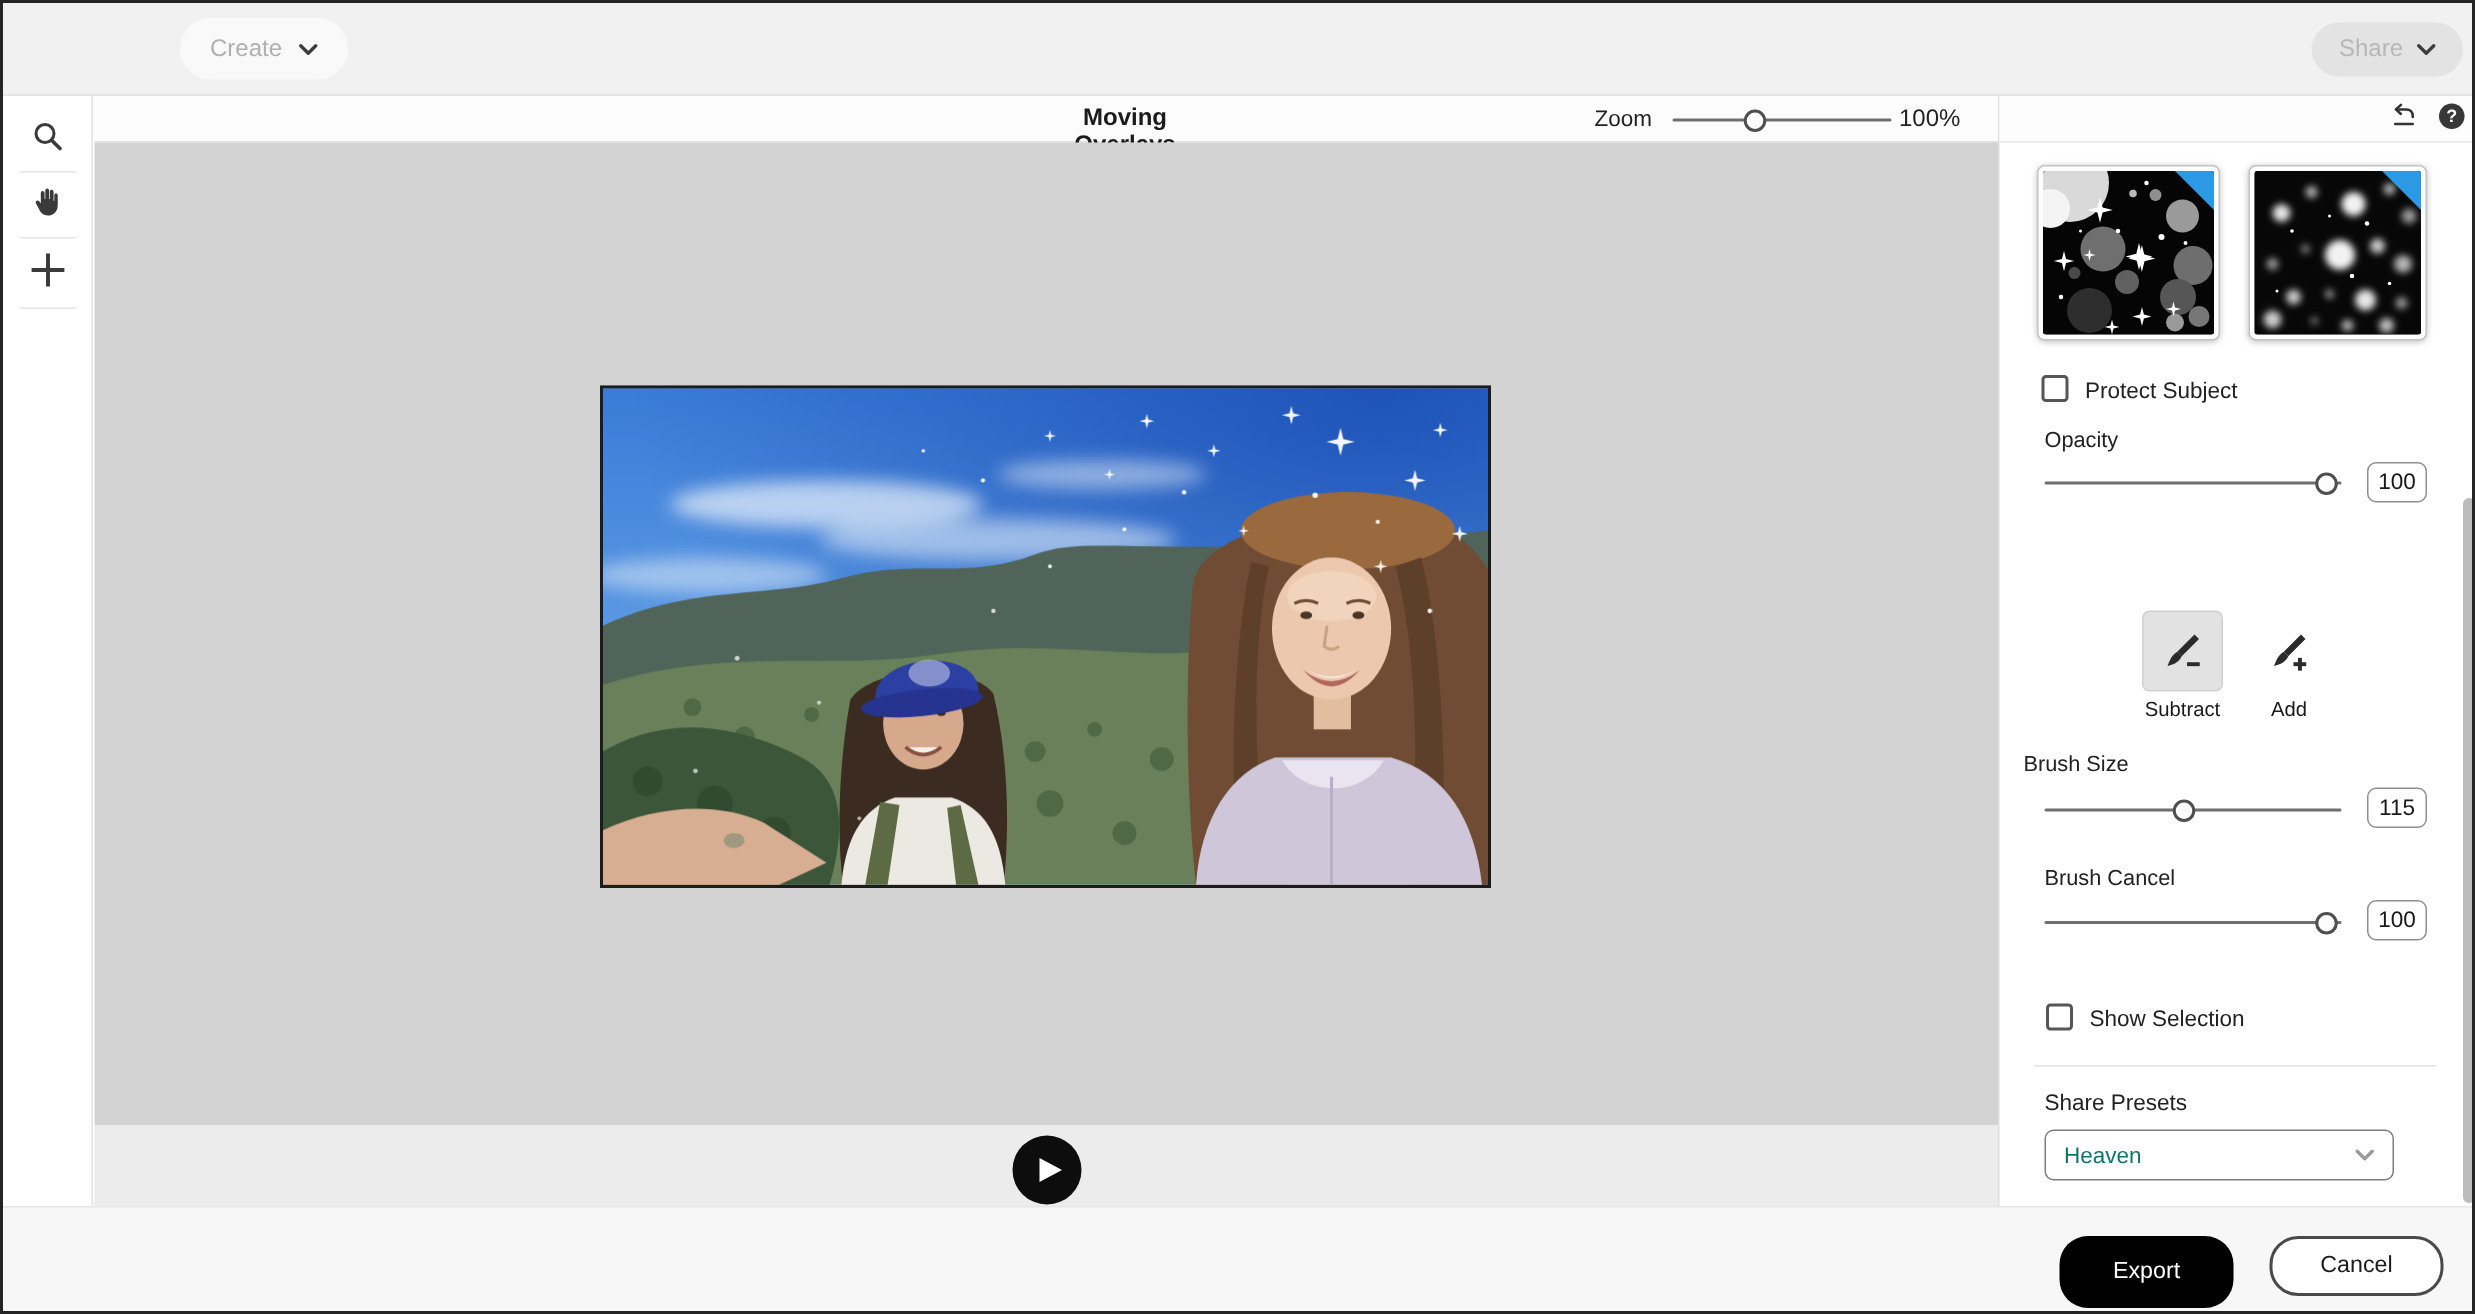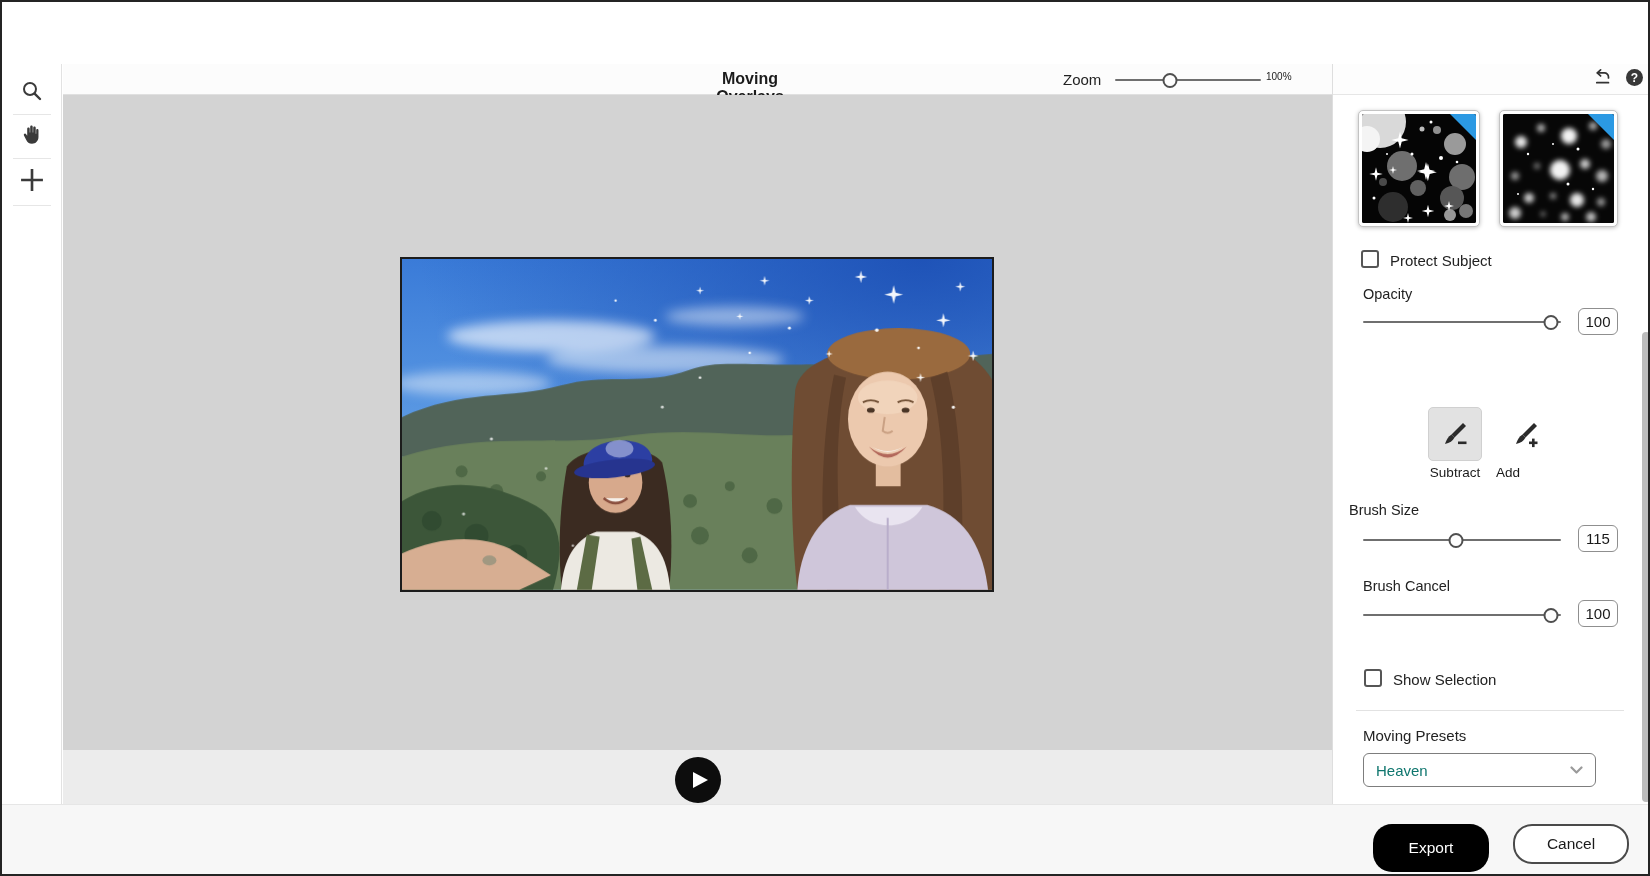--- a/index.html
+++ b/index.html
@@ -99,6 +99,20 @@
 
 <div class="root">
 
+  <div class="topbar">
+    <div class="create-btn">
+      <span class="lbl">Create</span>
+      <svg class="chev" viewBox="0 0 13 8">
+          <polyline points="1.5,1.5 6.5,6.5 11.5,1.5"></polyline>
+        </svg>
+    </div>
+    <div class="share-btn">
+      <span class="lbl">Share</span>
+      <svg class="chev" viewBox="0 0 13 8">
+          <polyline points="1.5,1.5 6.5,6.5 11.5,1.5"></polyline>
+        </svg>
+    </div>
+  </div>
 
   <div class="left-toolbar">
     <div class="tool-btn" style="top:8px">

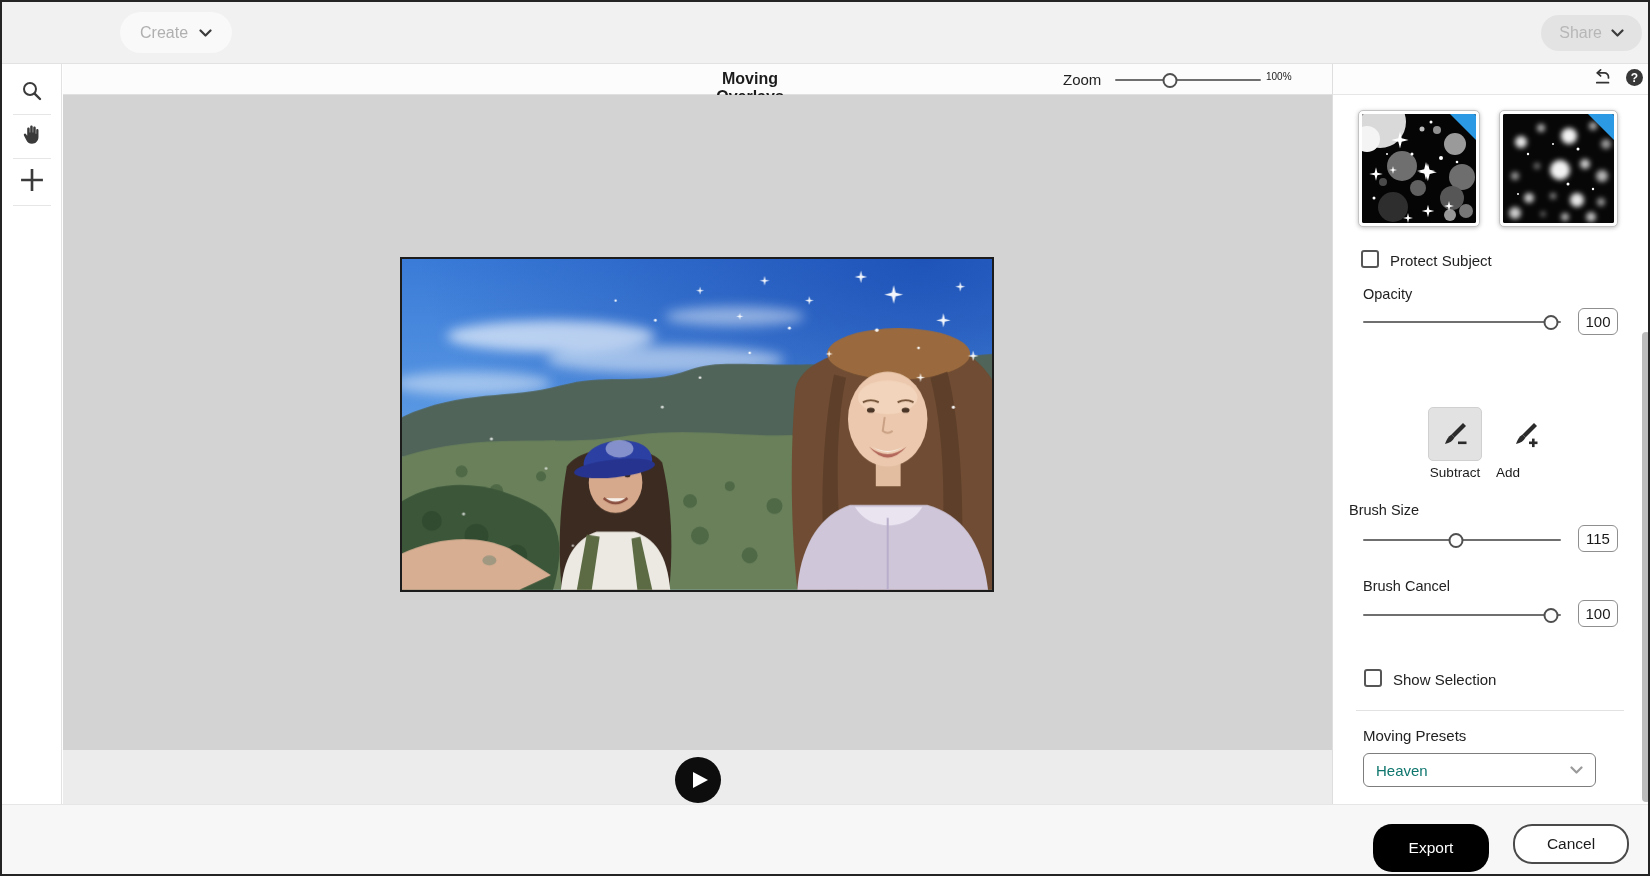--- a/index.html
+++ b/index.html
@@ -28,7 +28,7 @@
   .doc-title { position:absolute; left:627px; top:6px; width:120px; text-align:center; font-size:16px; font-weight:bold; color:#1b1b1b; }
   .zoom-label { position:absolute; left:1000px; top:7px; font-size:15px; color:#222; }
   .hdr-slider { position:absolute; left:1052px; top:8px; width:146px; height:16px; }
-  .zoom-value { position:absolute; left:1203px; top:7px; width:60px; font-size:10px; color:#222; }
+  .zoom-value { position:absolute; left:1203px; top:7px; width:60px; font-size:16px; color:#222; }
 
   
   .slider { position:relative; }

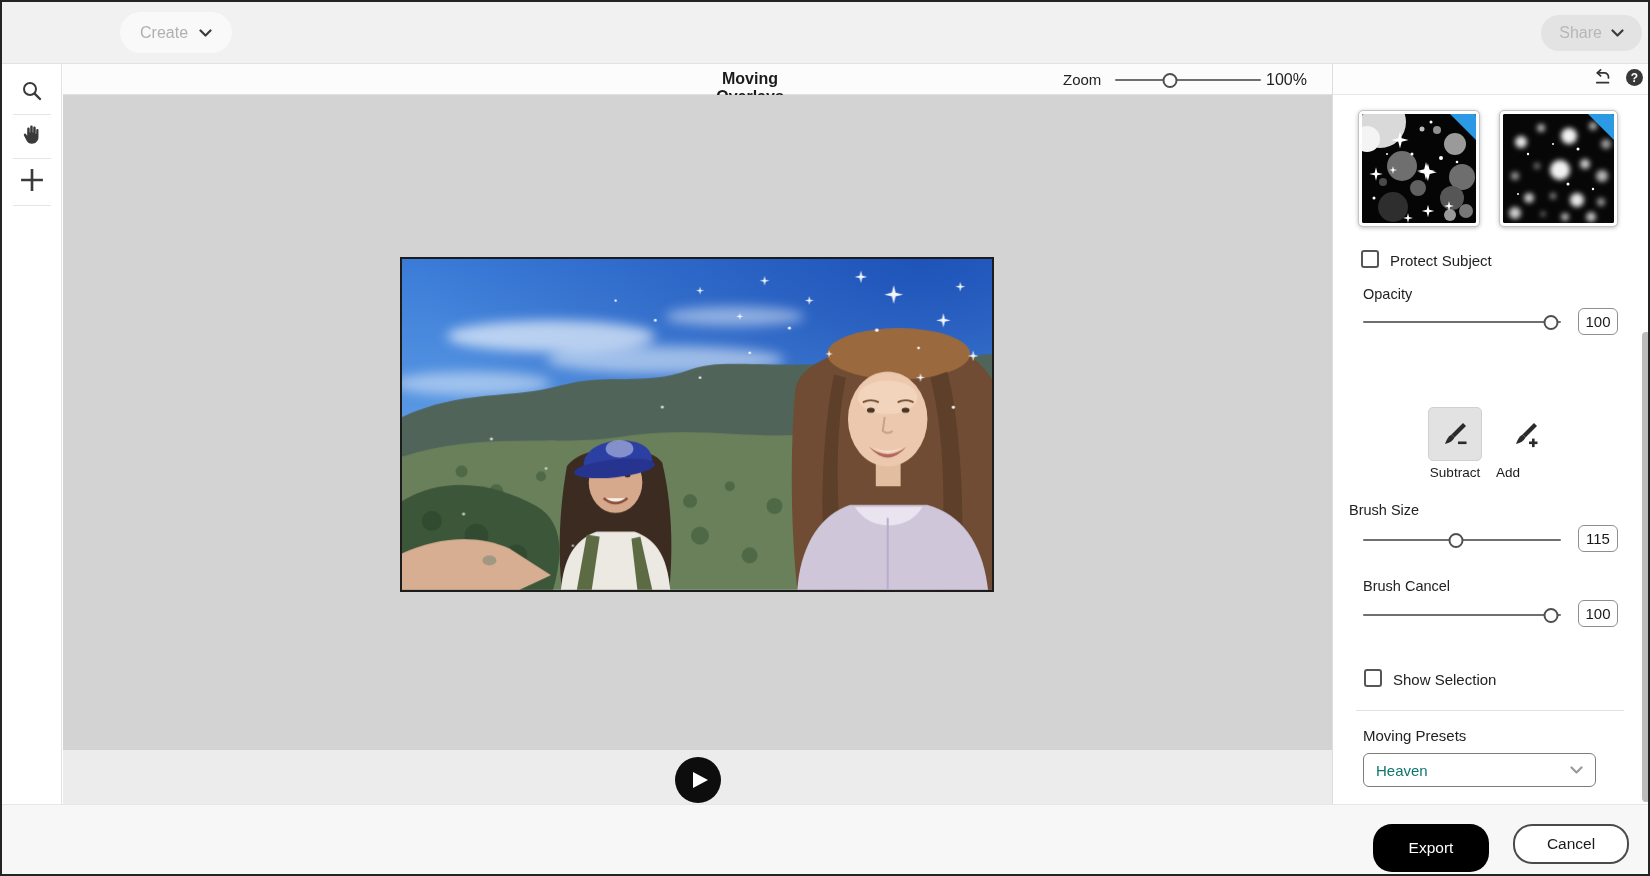--- a/index.html
+++ b/index.html
@@ -398,7 +398,7 @@
       </svg>
     </button>
     <div class="mode-label" style="left:95px">Subtract</div>
-    <div class="mode-label" style="left:148px">Add</div>
+    <div class="mode-label" style="left:166px">Add</div>
 
     <div class="fld-label" style="left:16px; top:438px">Brush Size</div>
     <div class="slider pnl-slider" style="top:468px">

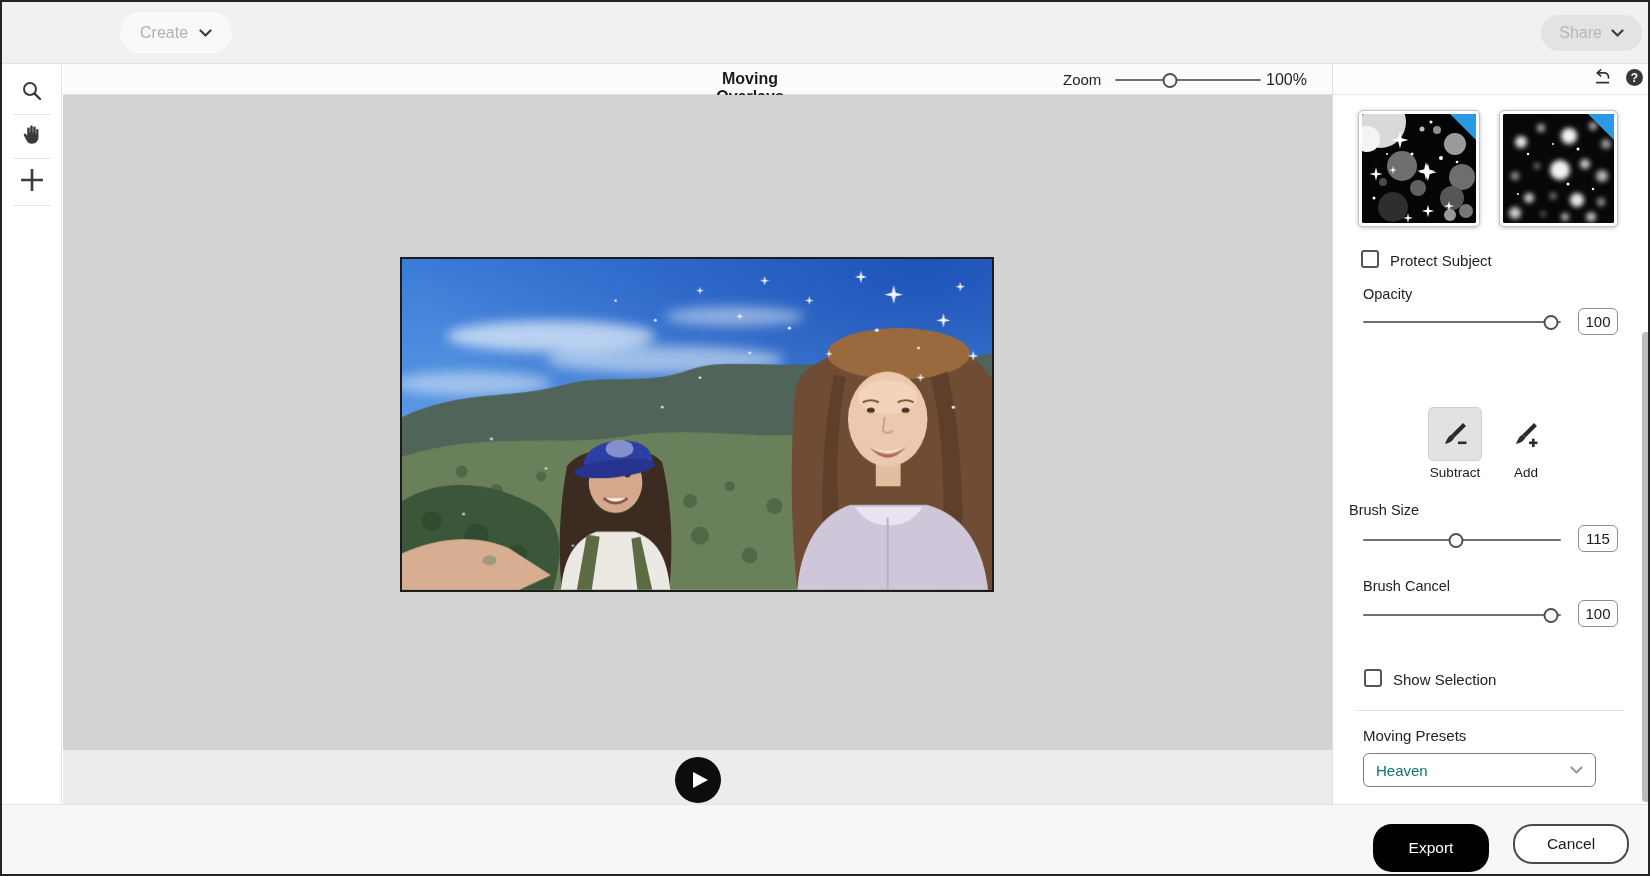--- a/index.html
+++ b/index.html
@@ -419,7 +419,7 @@
 
     <div class="pnl-divider"></div>
 
-    <div class="fld-label" style="left:30px; top:663px; font-size:15px">Moving Presets</div>
+    <div class="fld-label" style="left:30px; top:663px; font-size:15px">Share Presets</div>
     <div class="dropdown">
       <span class="sel">Heaven</span>
       <svg class="chev" viewBox="0 0 13 8">

